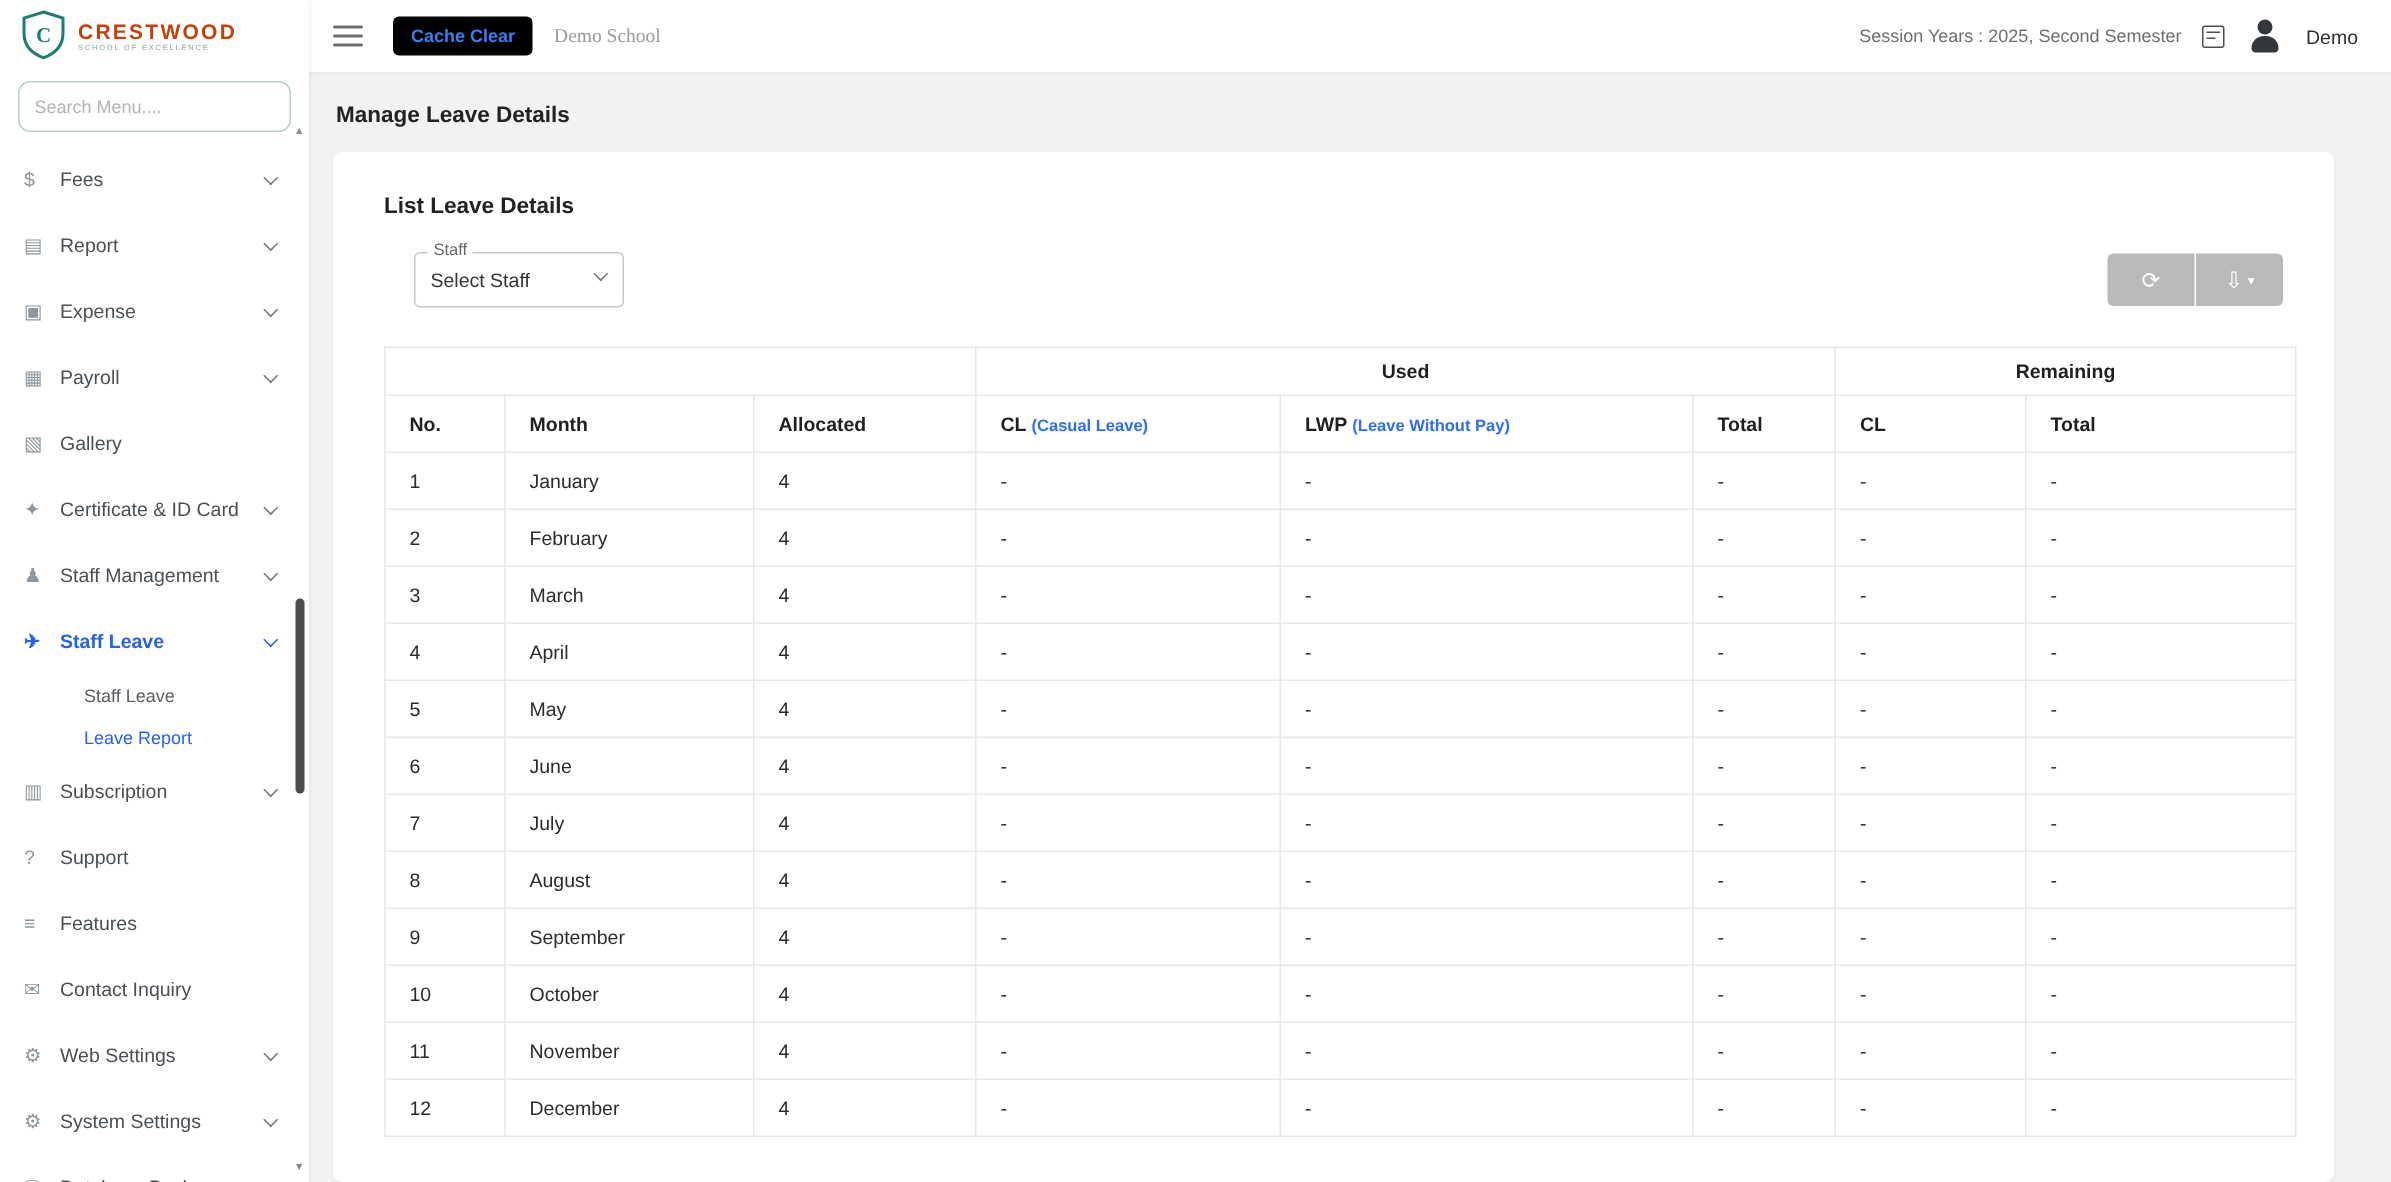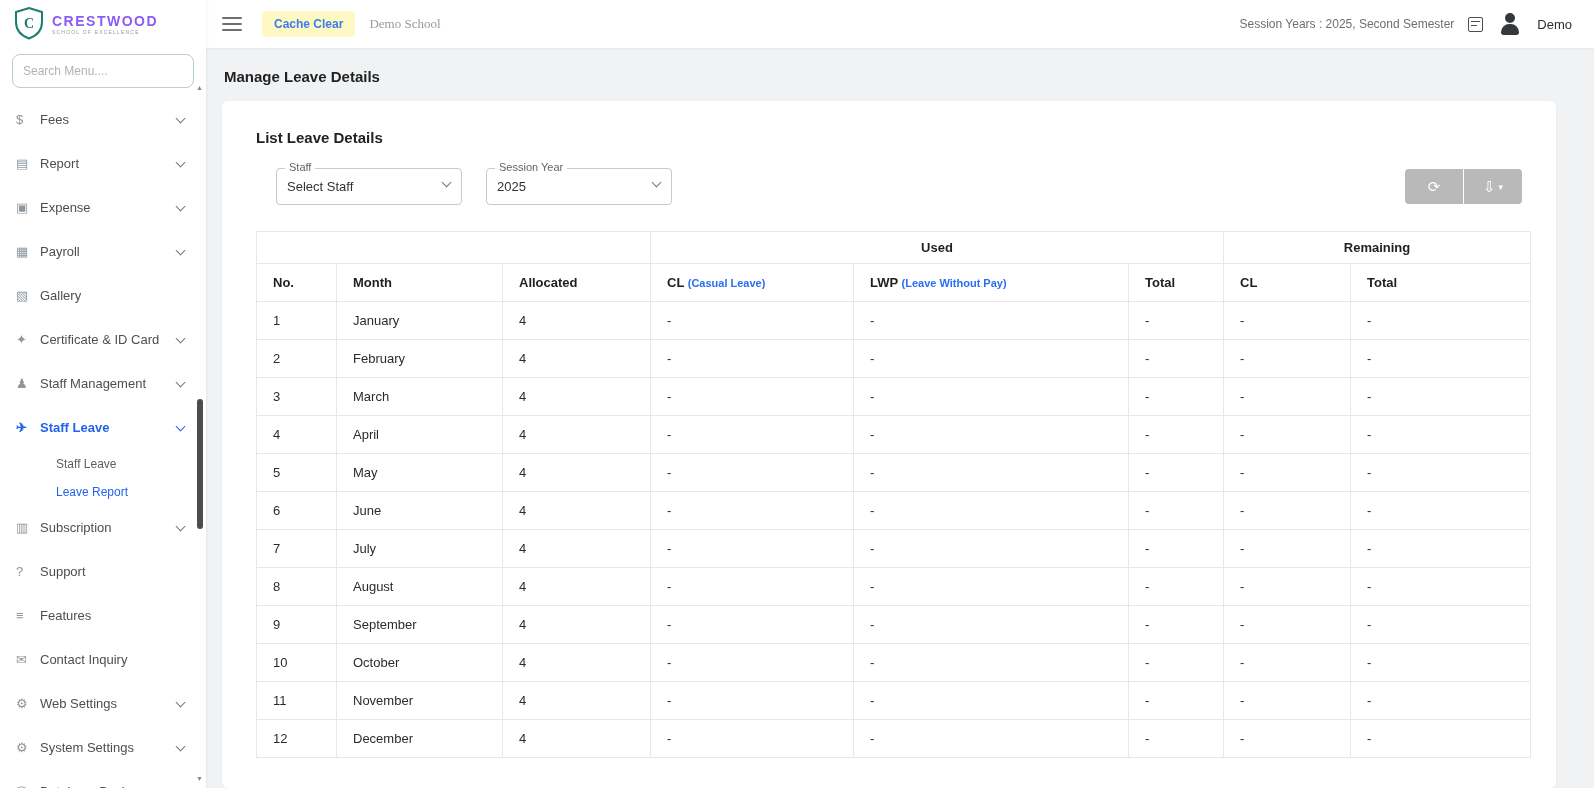--- a/index.html
+++ b/index.html
@@ -18,7 +18,7 @@
     flex: 0 0 206px; box-shadow: 1px 0 3px rgba(0,0,0,.05); z-index: 5;
   }
   .logo-row { height: 48px; display: flex; align-items: center; gap: 8px; padding: 0 14px; }
-  .logo-text .brand { color: #8b5cf6; font-weight: bold; font-size: 14px; letter-spacing: 1.5px; }
+  .logo-text .brand { color: #c2410c; font-weight: bold; font-size: 14px; letter-spacing: 1.5px; }
   .logo-text .tagline { color: #8aa59e; font-size: 5px; letter-spacing: 1.2px; text-transform: uppercase; }
   .search-wrap { padding: 6px 12px 10px; }
   .search-input {

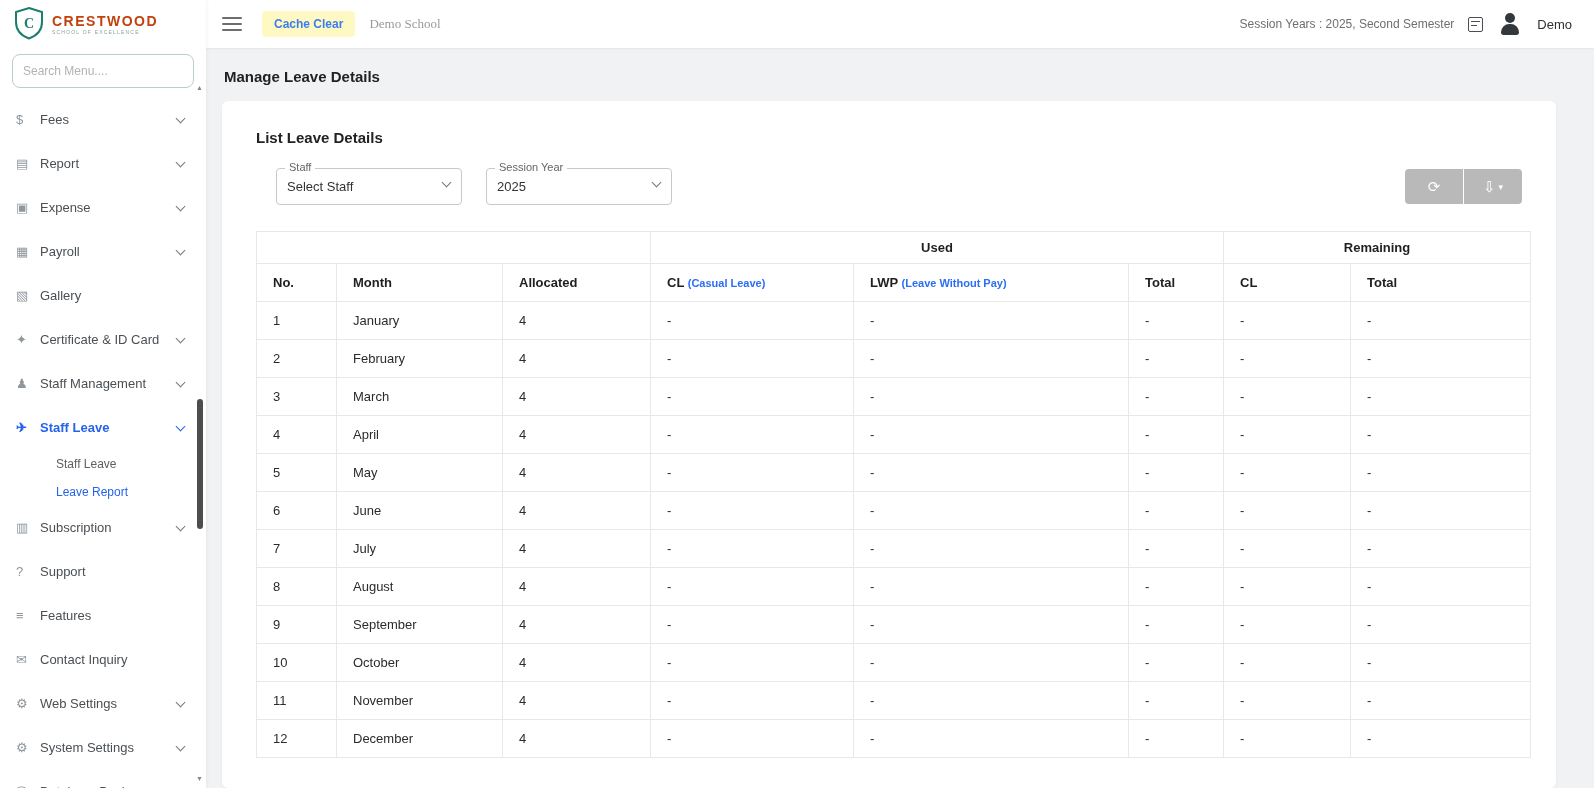--- a/index.html
+++ b/index.html
@@ -60,7 +60,7 @@
   .hamburger { width: 20px; display: flex; flex-direction: column; gap: 4px; cursor: pointer; margin-right: 20px; }
   .hamburger span { height: 2px; background: #6e6e6e; border-radius: 1px; }
   .cache-chip {
-    background: #fef9c3; color: #3b7df0; font-size: 12px; font-weight: bold;
+    background: #000000; color: #3b7df0; font-size: 12px; font-weight: bold;
     border: none; border-radius: 4px; padding: 6px 12px; cursor: pointer;
     font-family: "Liberation Sans", sans-serif;
   }

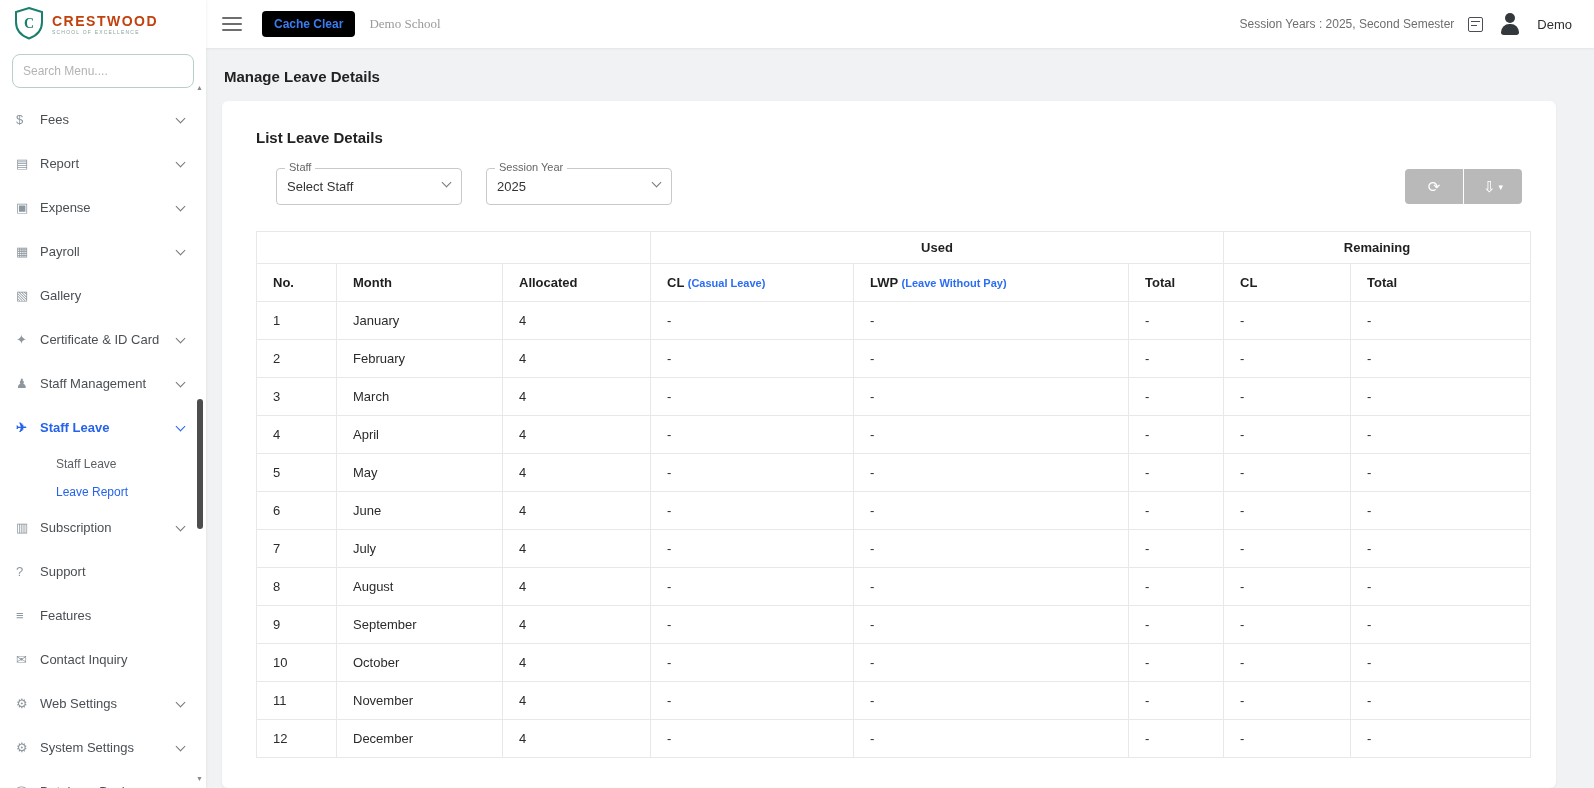--- a/index.html
+++ b/index.html
@@ -246,13 +246,6 @@
           </select>
           <span class="chev"></span>
         </div>
-        <div class="filter">
-          <span class="filter-label">Session Year</span>
-          <select class="filter-select">
-            <option>2025</option>
-          </select>
-          <span class="chev"></span>
-        </div>
         <div class="btn-group">
           <button class="tool-btn">
             <span>⟳</span>

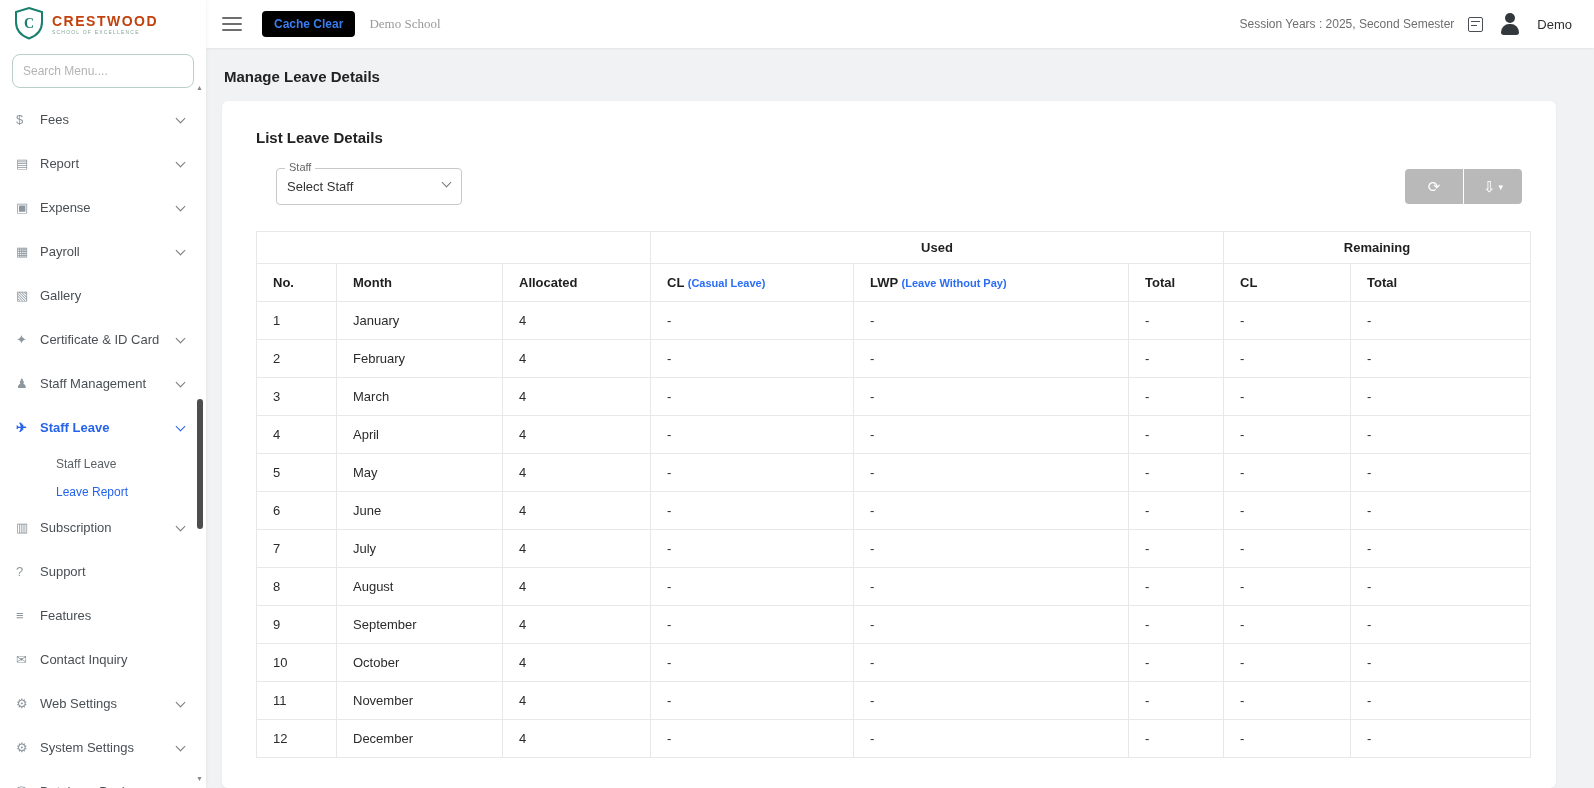--- a/index.html
+++ b/index.html
@@ -91,7 +91,7 @@
     font-size: 11px; color: #666;
   }
   .filter-select {
-    width: 186px; height: 37px; border: 1px solid #c9c9c9; border-radius: 4px;
+    width: 140px; height: 37px; border: 1px solid #c9c9c9; border-radius: 4px;
     padding: 0 26px 0 10px; font-size: 13px; color: #333; background: #fff;
     appearance: none; -webkit-appearance: none; outline: none; cursor: pointer;
     font-family: "Liberation Sans", sans-serif;

